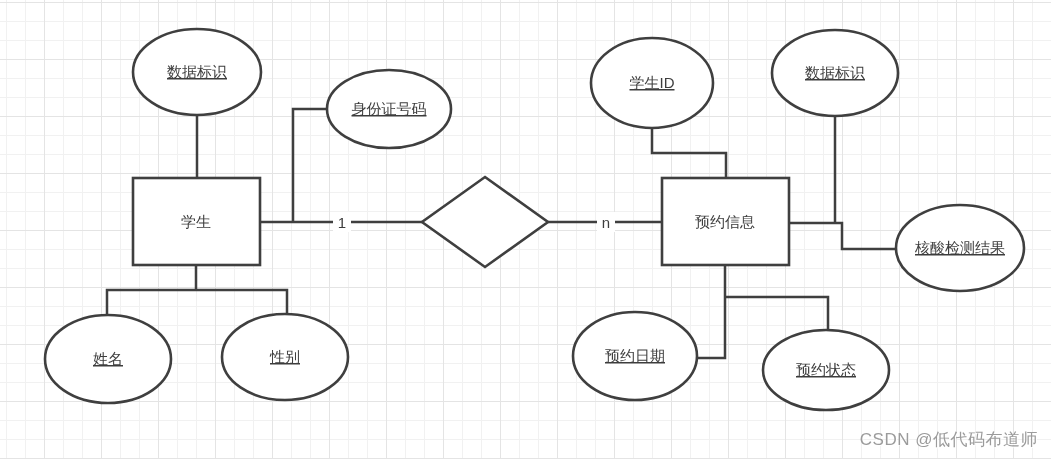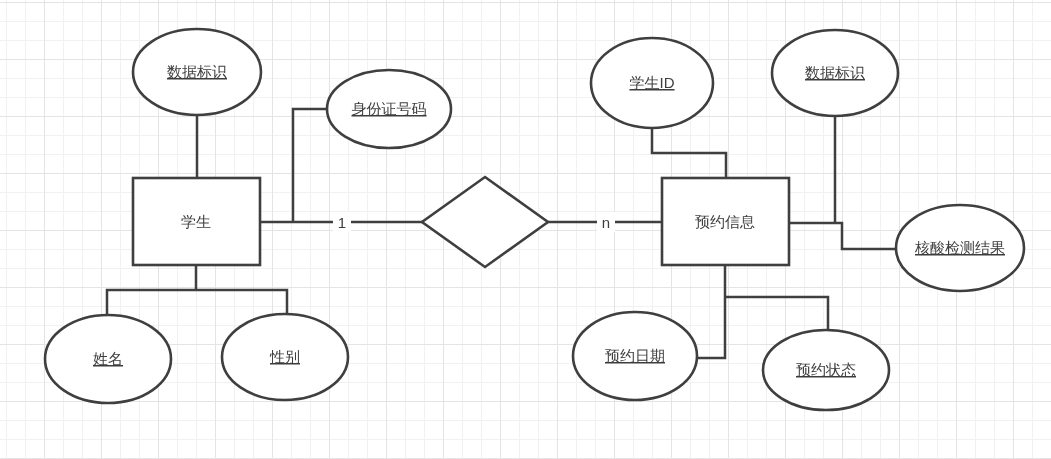--- a/index.html
+++ b/index.html
@@ -128,6 +128,7 @@
     </g>
   </svg>
 
+  <div class="watermark">CSDN @低代码布道师</div>
 </div>
 
 </body></html>

